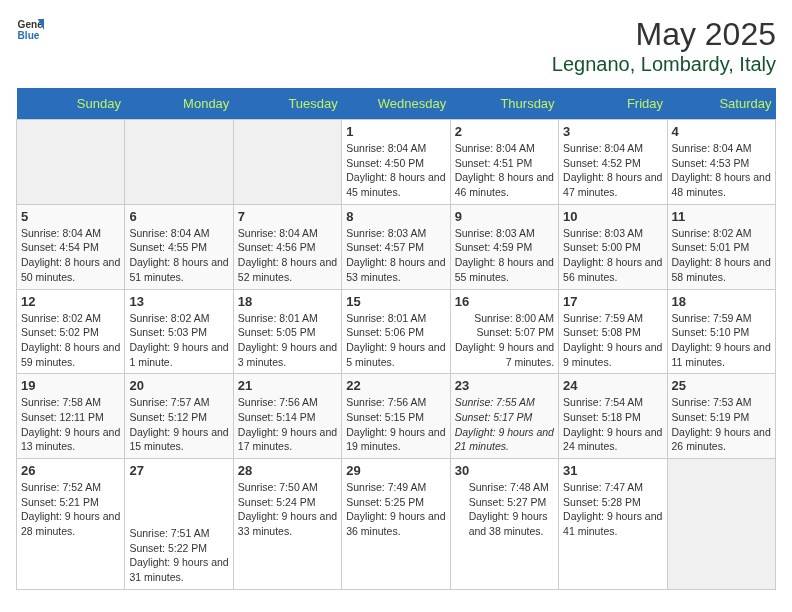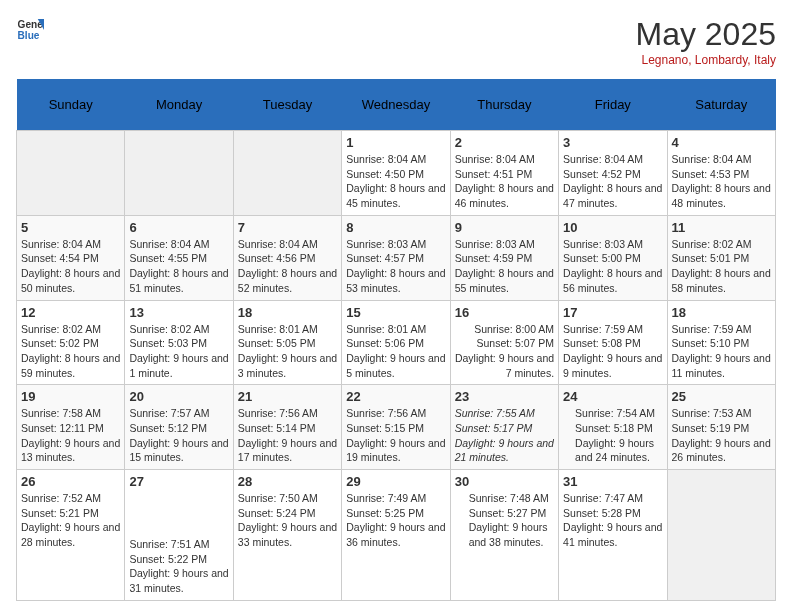--- a/index.html
+++ b/index.html
@@ -34,8 +34,8 @@
       color: #333;
     }
     .calendar-subtitle {
-      font-size: 12px;
-      color: #b91c1c;
+      font-size: 20px;
+      color: #14532d;
     }
     table {
       width: 100%;

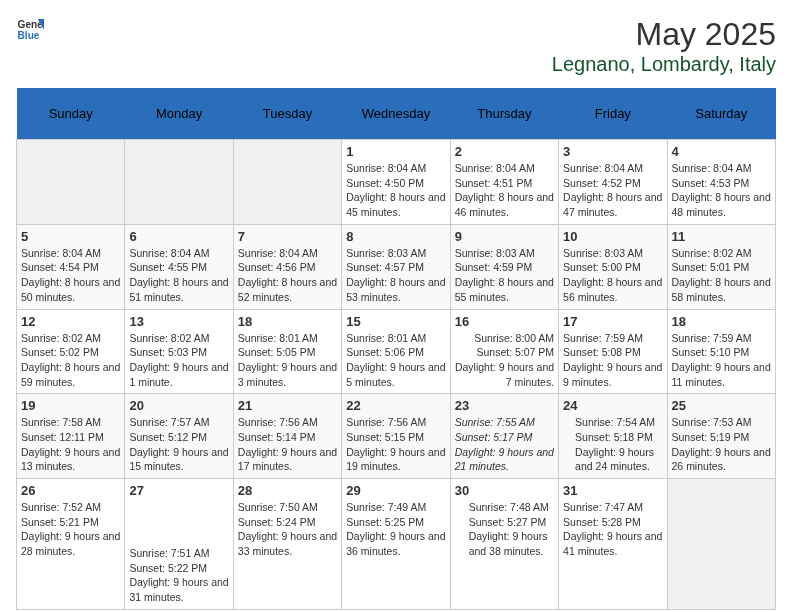--- a/index.html
+++ b/index.html
@@ -44,9 +44,9 @@
     }
     thead tr th {
       background-color: #2a6ebb;
-      color: #000000;
-      padding: 18px 4px;
-      text-align: center;
+      color: #bef264;
+      padding: 8px 4px;
+      text-align: right;
       font-size: 13px;
       font-weight: normal;
     }

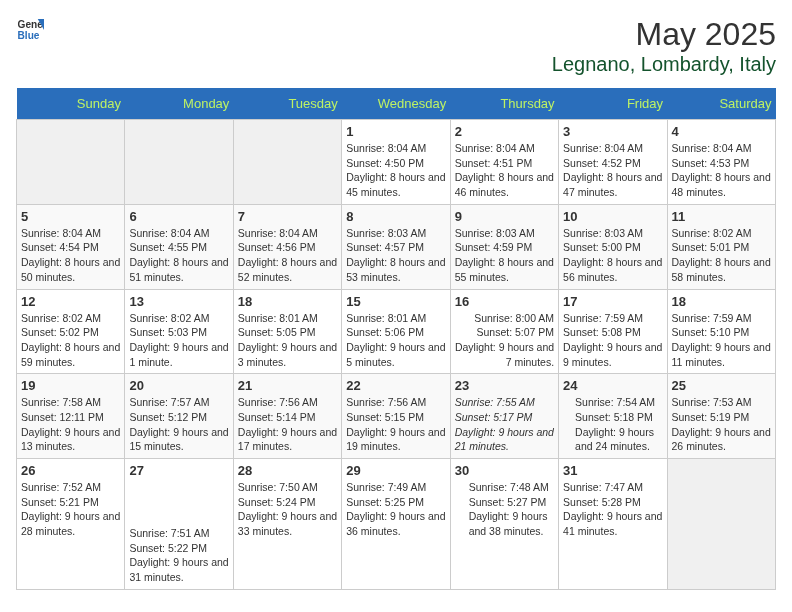--- a/index.html
+++ b/index.html
@@ -256,7 +256,7 @@
         </td>
         <td>
           <div class="day-number">24</div>
-          <div class="day-info" style="white-space: pre-line; margin-left: 12px;">Sunrise: 7:54 AM
+          <div class="day-info" style="white-space: pre-line;">Sunrise: 7:54 AM
 Sunset: 5:18 PM
 Daylight: 9 hours and 24 minutes.</div>
         </td>

